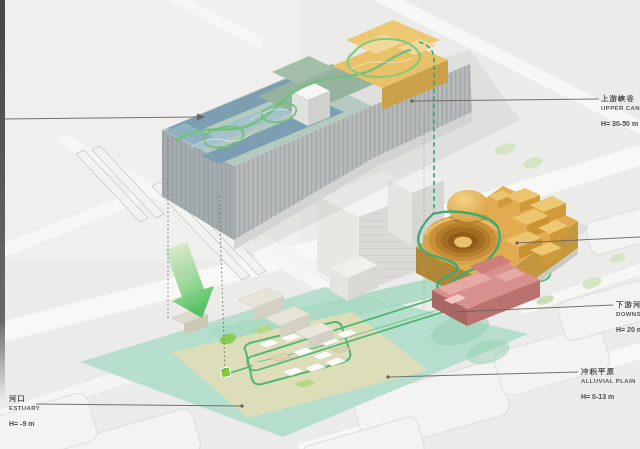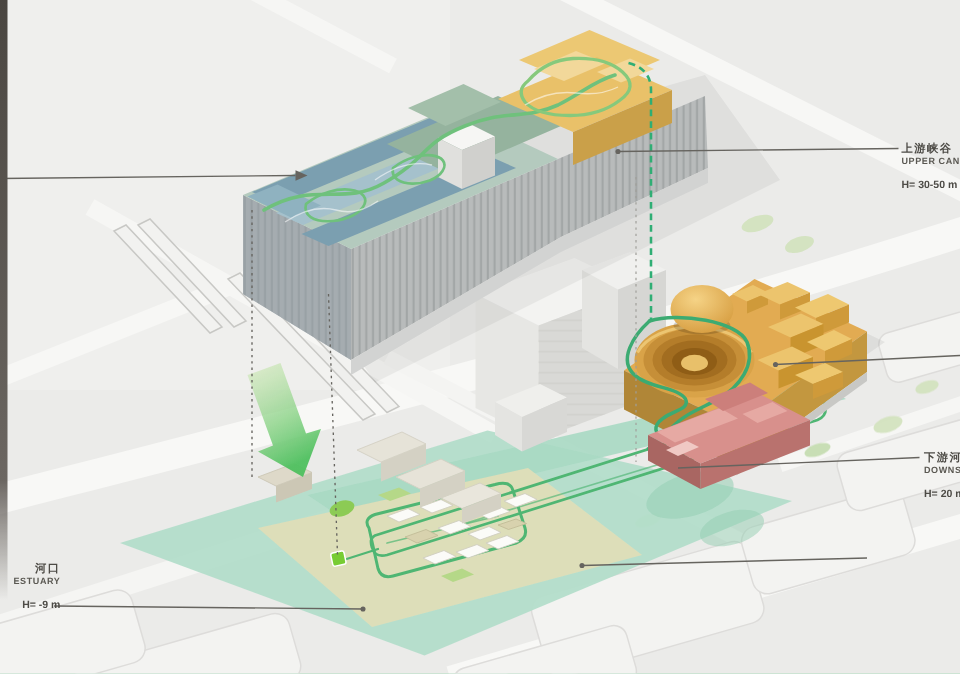--- a/index.html
+++ b/index.html
@@ -286,6 +286,11 @@
   <span class="ht">H= 20 m</span>
 </div>
 
+<div class="callout" style="left:581px;top:367px;">
+  <span class="zh">冲积平原</span>
+  <span class="en">ALLUVIAL PLAIN</span>
+  <span class="ht">H= 0-13 m</span>
+</div>
 
 <div class="callout" style="left:9px;top:374px;text-align:right;">
   <span class="zh">河口</span>

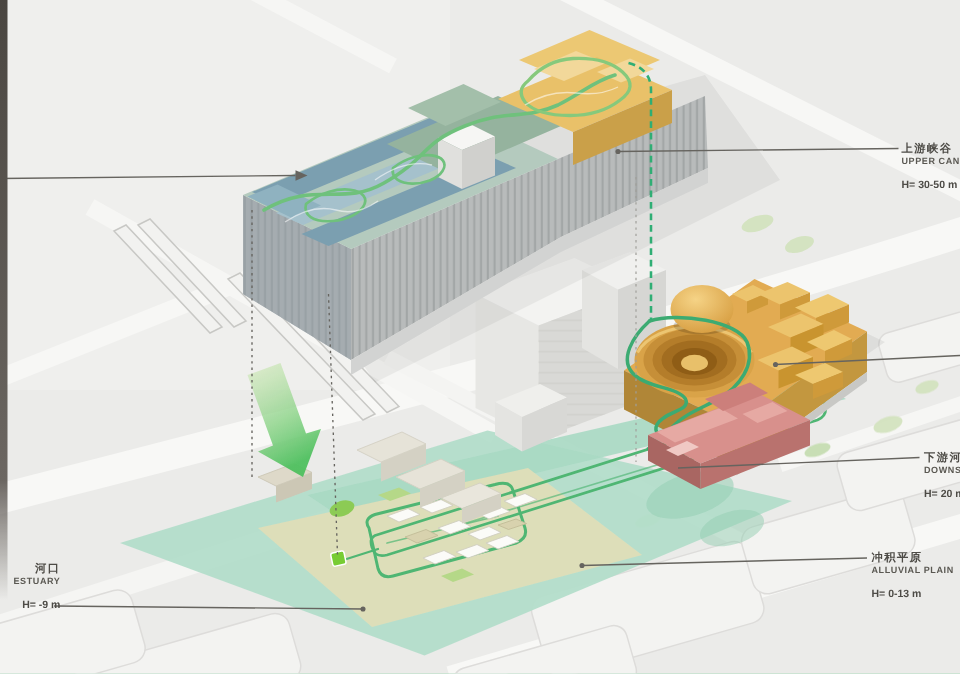--- a/index.html
+++ b/index.html
@@ -292,7 +292,7 @@
   <span class="ht">H= 0-13 m</span>
 </div>
 
-<div class="callout" style="left:9px;top:374px;text-align:right;">
+<div class="callout" style="left:9px;top:394px;">
   <span class="zh">河口</span>
   <span class="en">ESTUARY</span>
   <span class="ht">H= -9 m</span>

